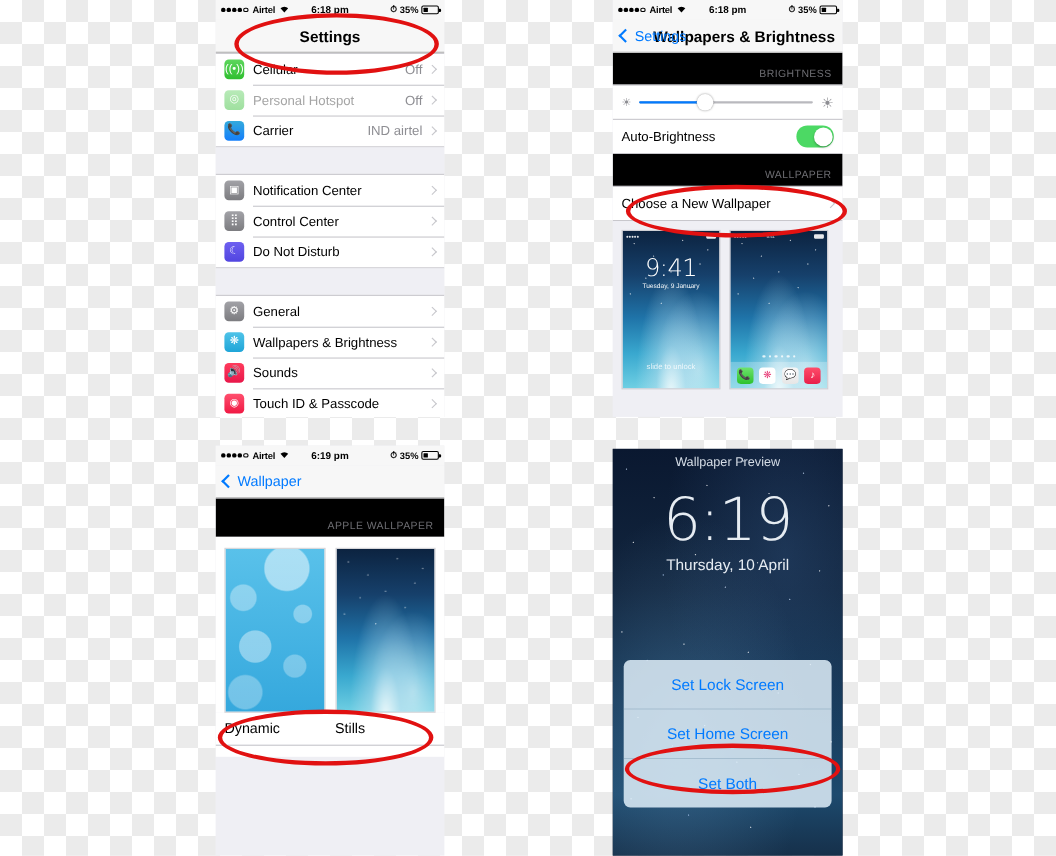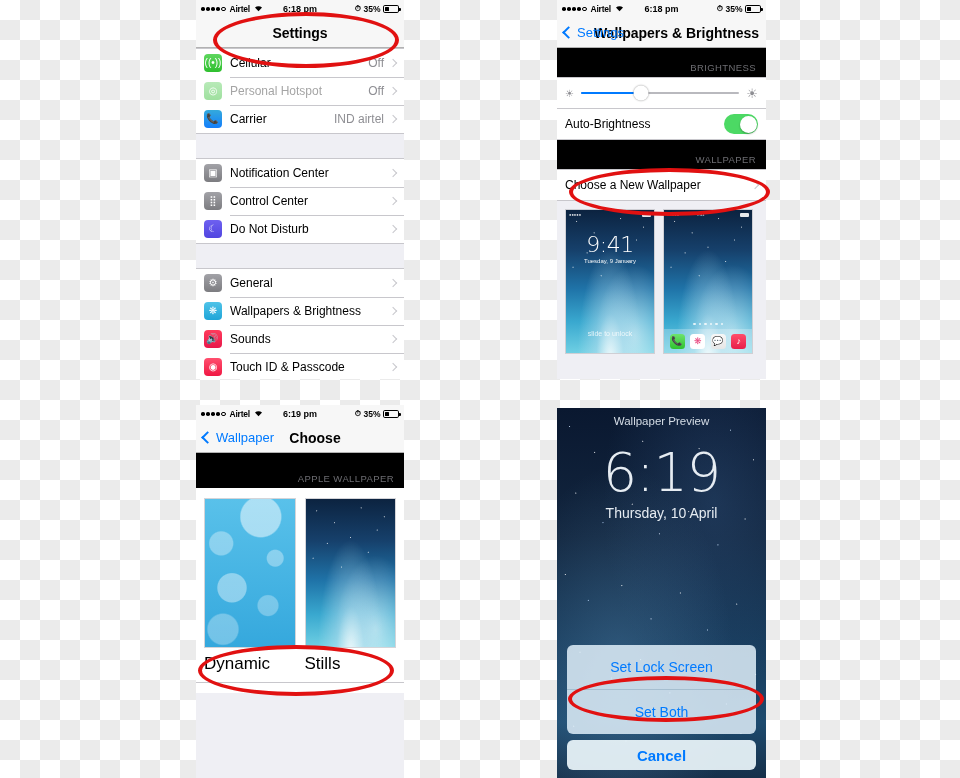--- a/index.html
+++ b/index.html
@@ -456,7 +456,6 @@
       <span class="chev-l"></span>
       <span>Wallpaper</span>
     </div>
-    <div class="nav-title offset">Choose</div>
   </div>
 
   <div class="sect-hdr" style="padding-top:20px;">APPLE WALLPAPER</div>

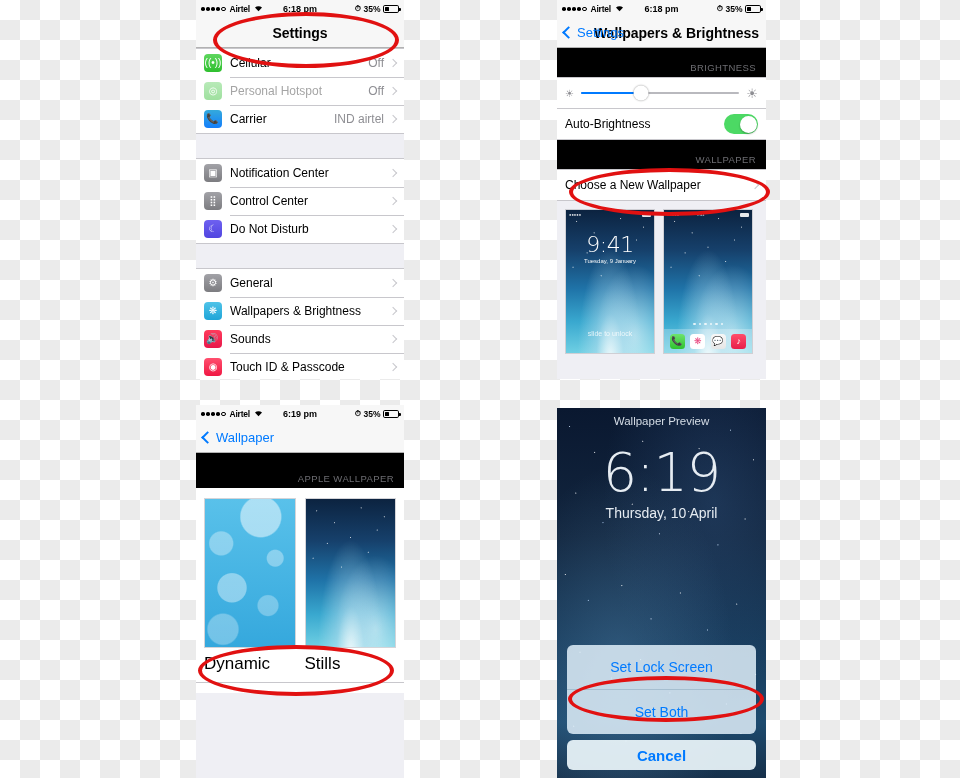--- a/index.html
+++ b/index.html
@@ -124,7 +124,7 @@
     radial-gradient(circle at 70% 72%,rgba(255,255,255,.3) 0 8%,transparent 9%),
     radial-gradient(circle at 20% 88%,rgba(255,255,255,.3) 0 10%,transparent 11%),
     linear-gradient(#59c1ea,#35a8dd);}
-  .wp-caps{display:flex;gap:9px;padding:6px 8px 8px;background:#fff;font-size:17px;color:#000;}
+  .wp-caps{display:flex;gap:9px;padding:6px 8px 8px;background:#fff;font-size:13px;color:#000;}
   .wp-caps span{width:92px;}
   .photos-row{display:flex;align-items:center;background:#fff;padding:6px 8px;
     border-top:1px solid #c8c7cc;}

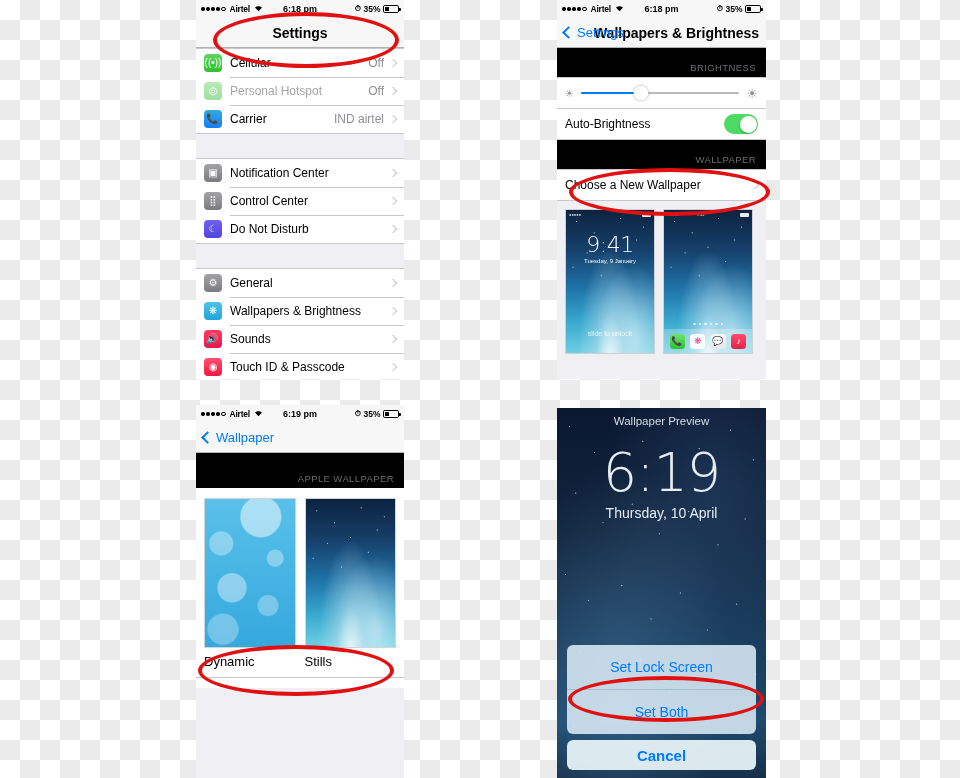--- a/index.html
+++ b/index.html
@@ -486,6 +486,7 @@
 
     <div class="sheet">
       <div class="btn">Set Lock Screen</div>
+      <div class="btn">Set Home Screen</div>
       <div class="btn">Set Both</div>
     </div>
     <div class="cancel">Cancel</div>

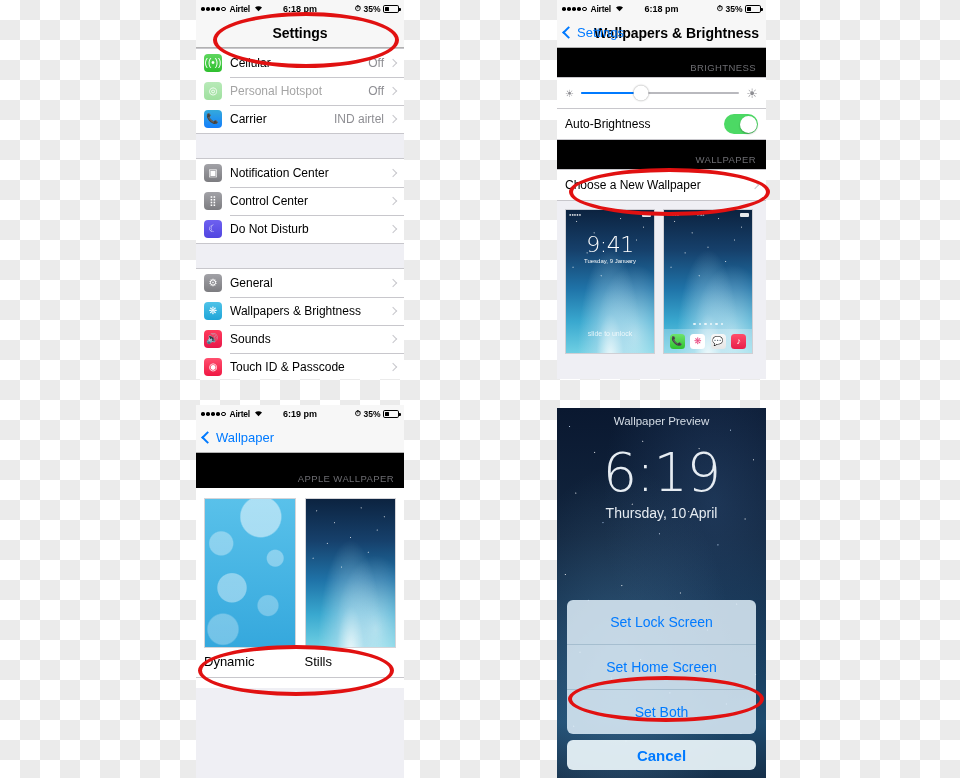--- a/index.html
+++ b/index.html
@@ -489,7 +489,6 @@
       <div class="btn">Set Home Screen</div>
       <div class="btn">Set Both</div>
     </div>
-    <div class="cancel">Cancel</div>
   </div>
 </div>
 

